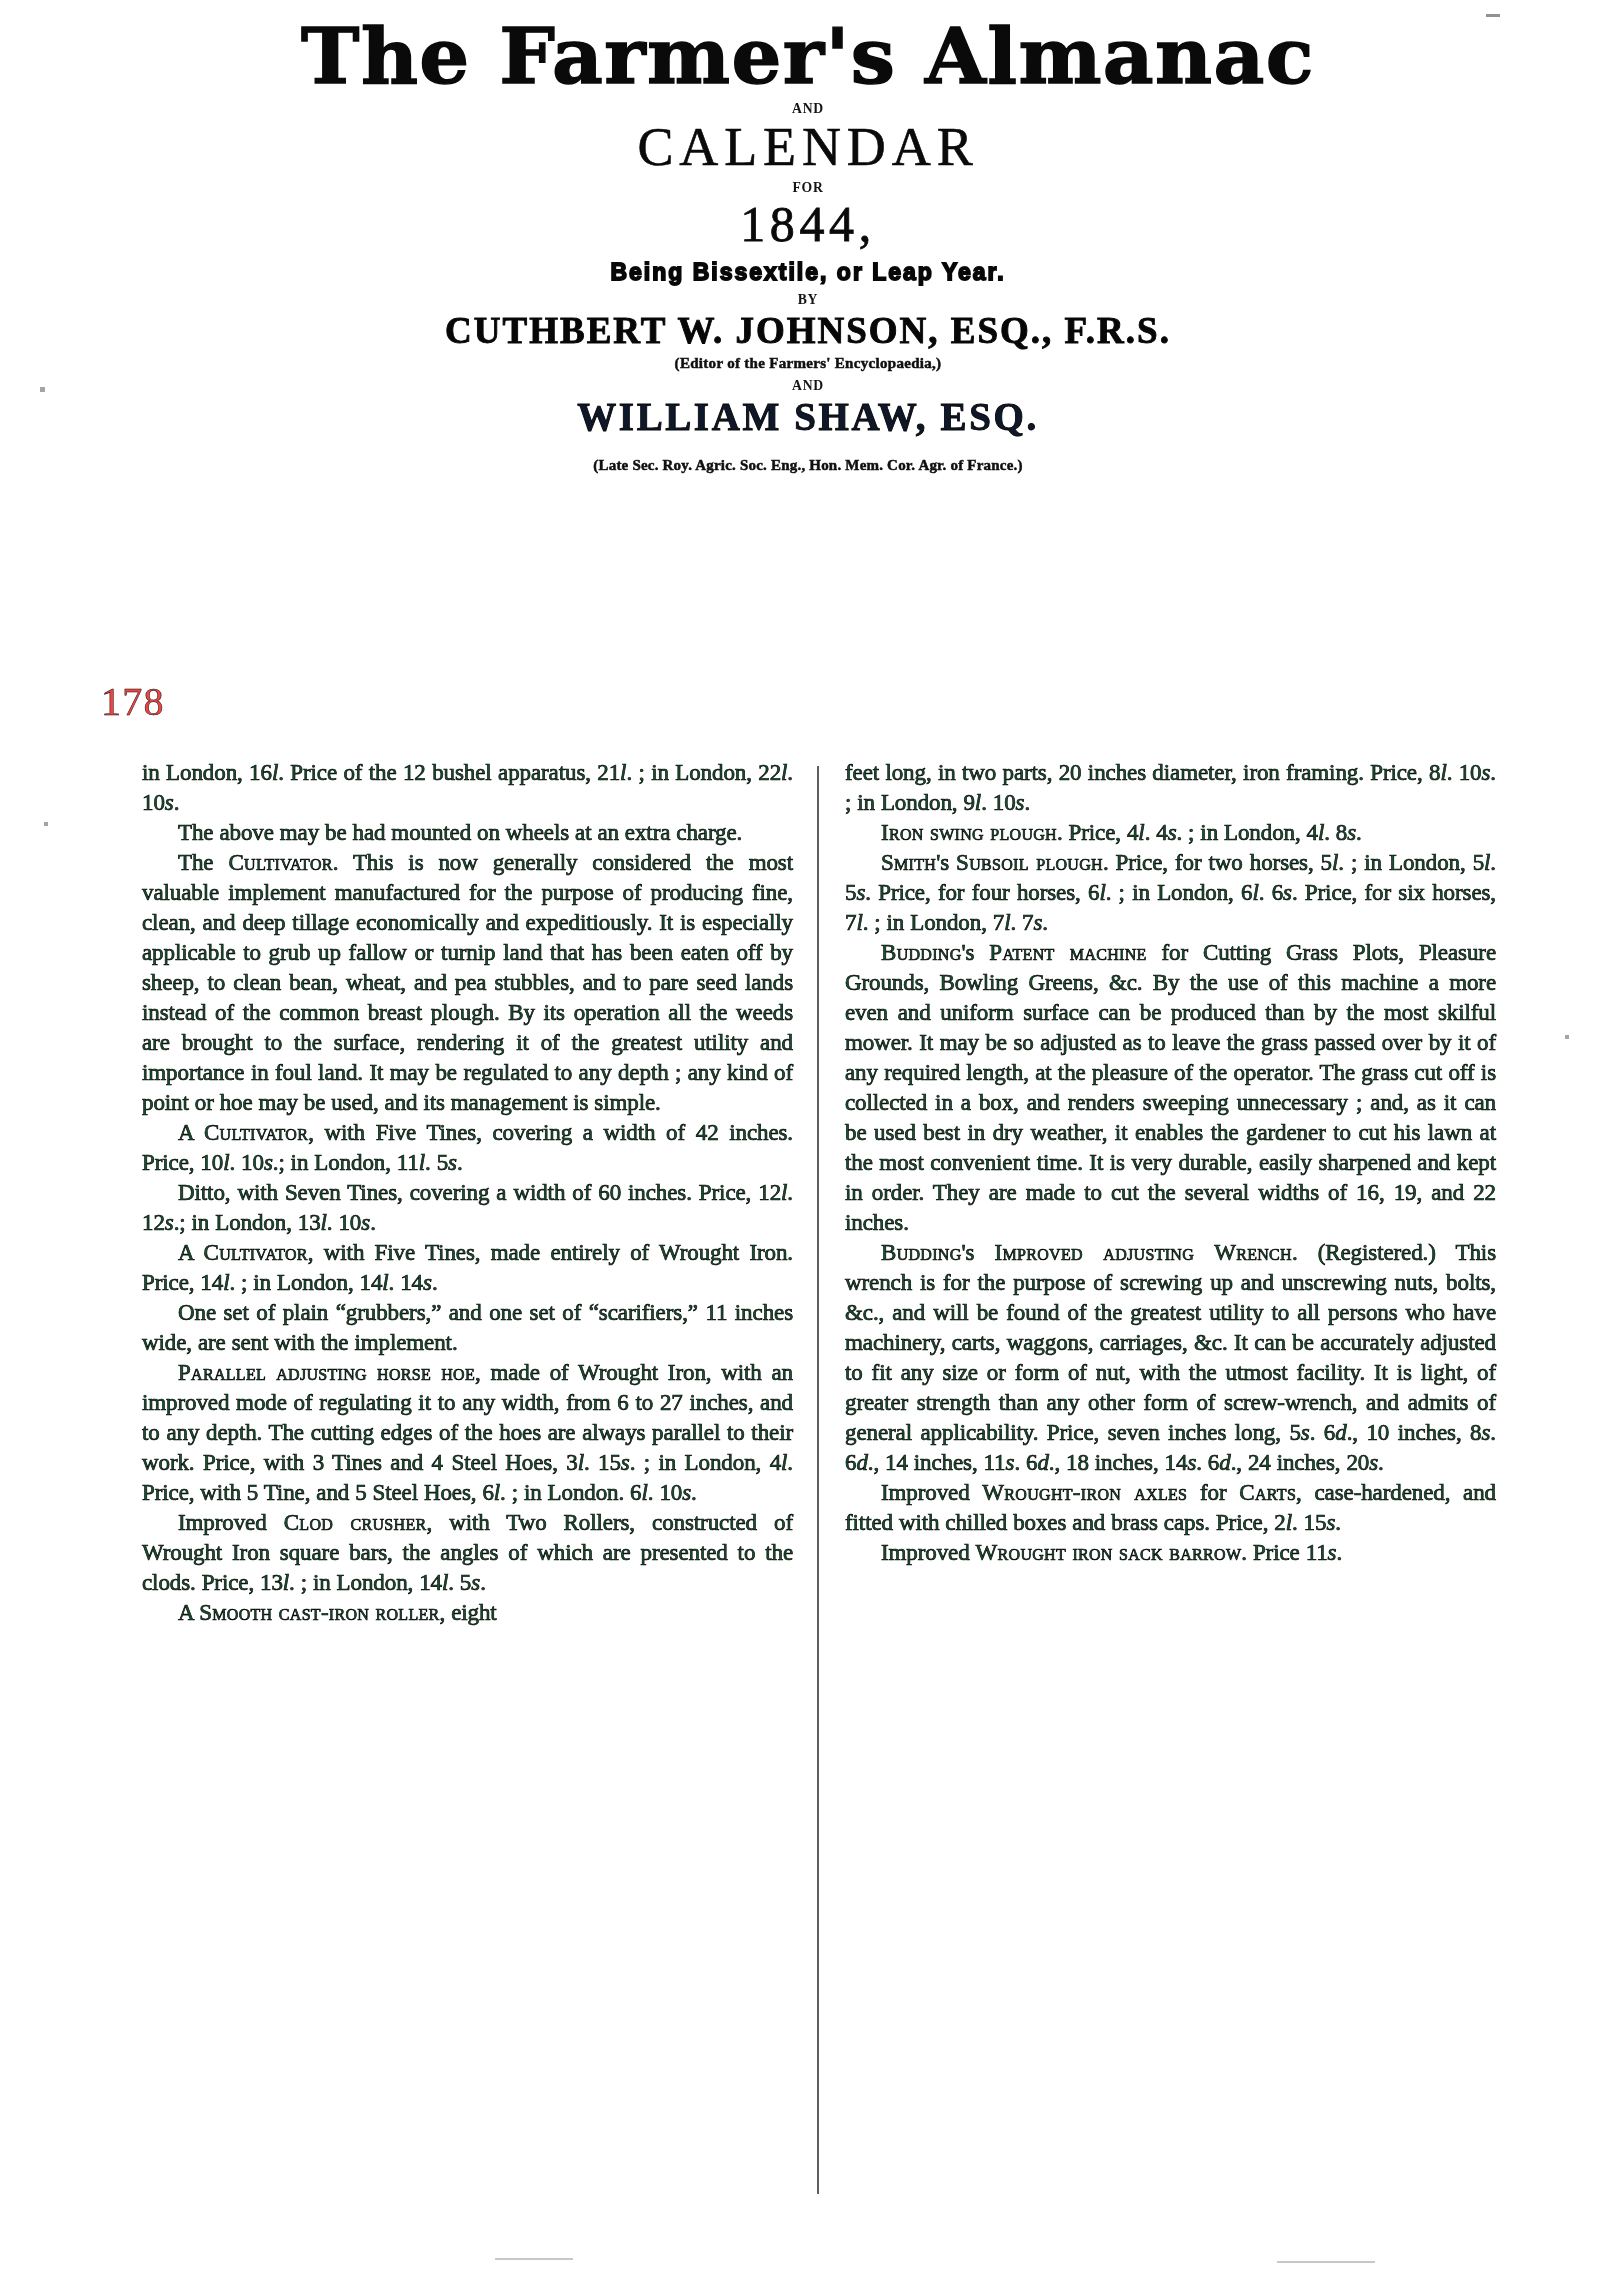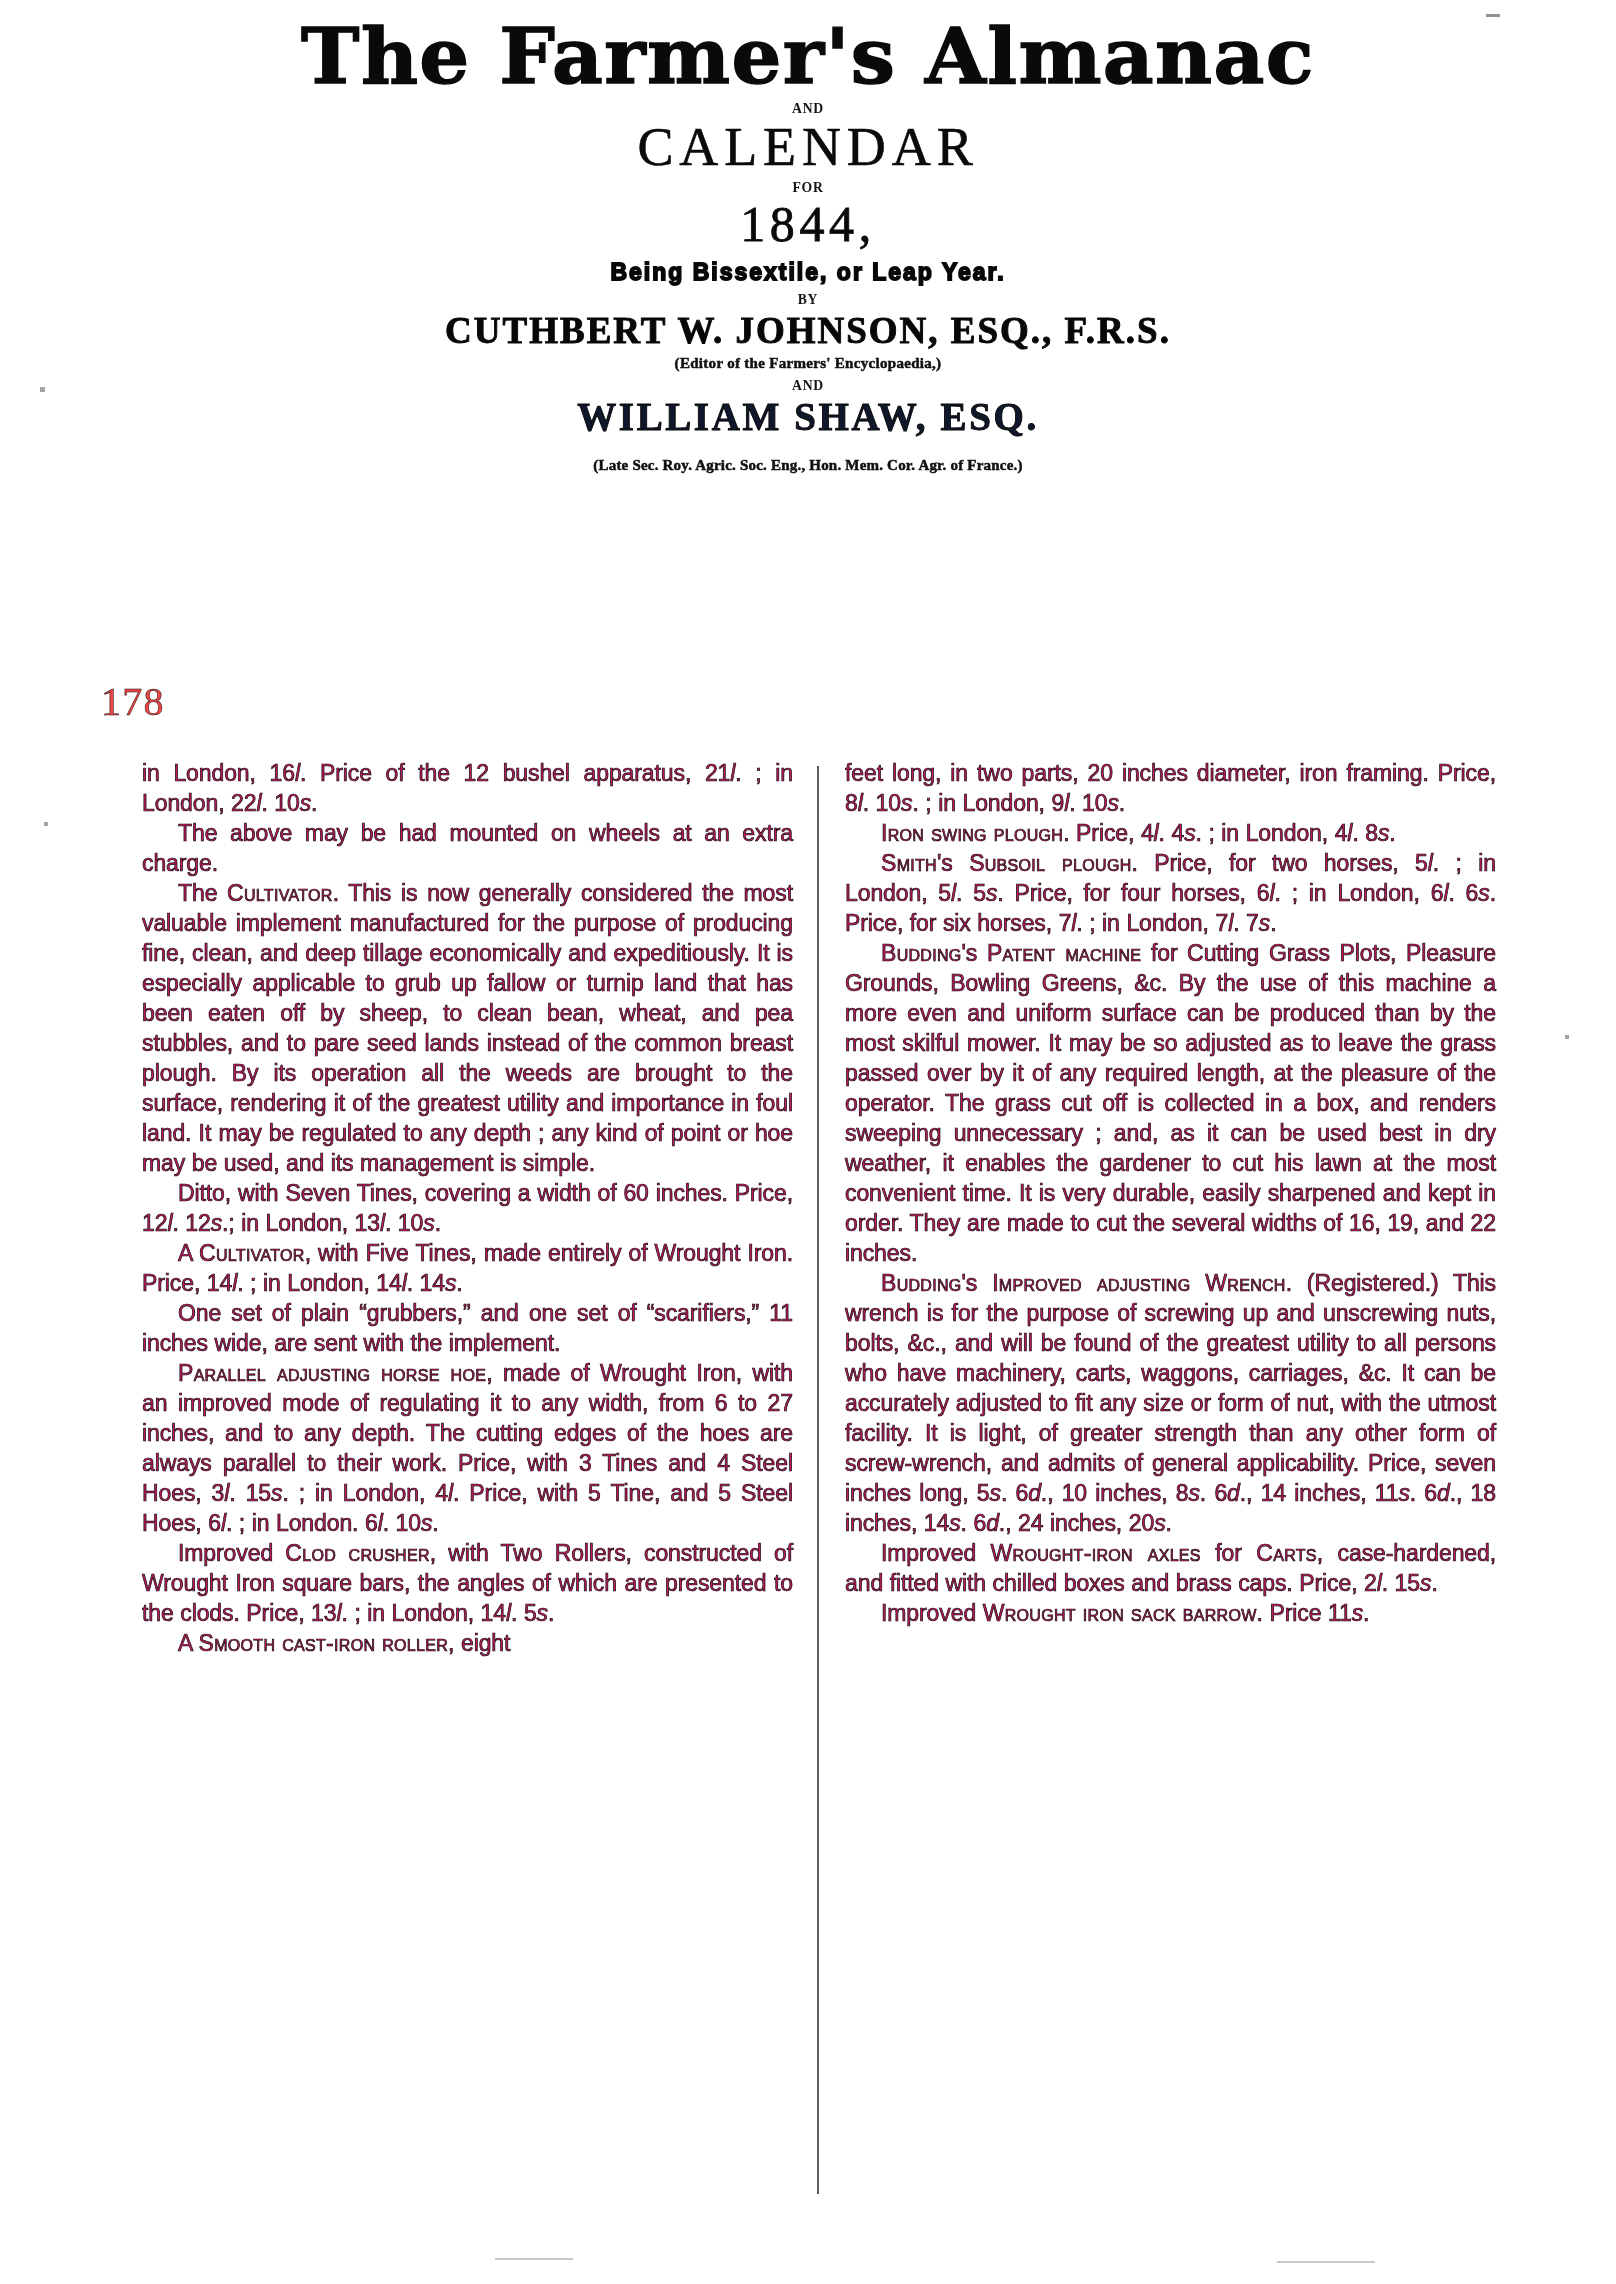--- a/index.html
+++ b/index.html
@@ -154,11 +154,11 @@
 
   .col {
     width: 651px;
-    font-family: Liberation Sans, sans-serif;
+    font-family: Liberation Serif, serif;
     font-size: 23px;
     line-height: 30px;
     text-align: justify;
-    color: #be185d;
+    color: #14532d;
     -webkit-text-stroke: 0.7px #0c0c0c;
     font-weight: 500;
     letter-spacing: -0.1px;

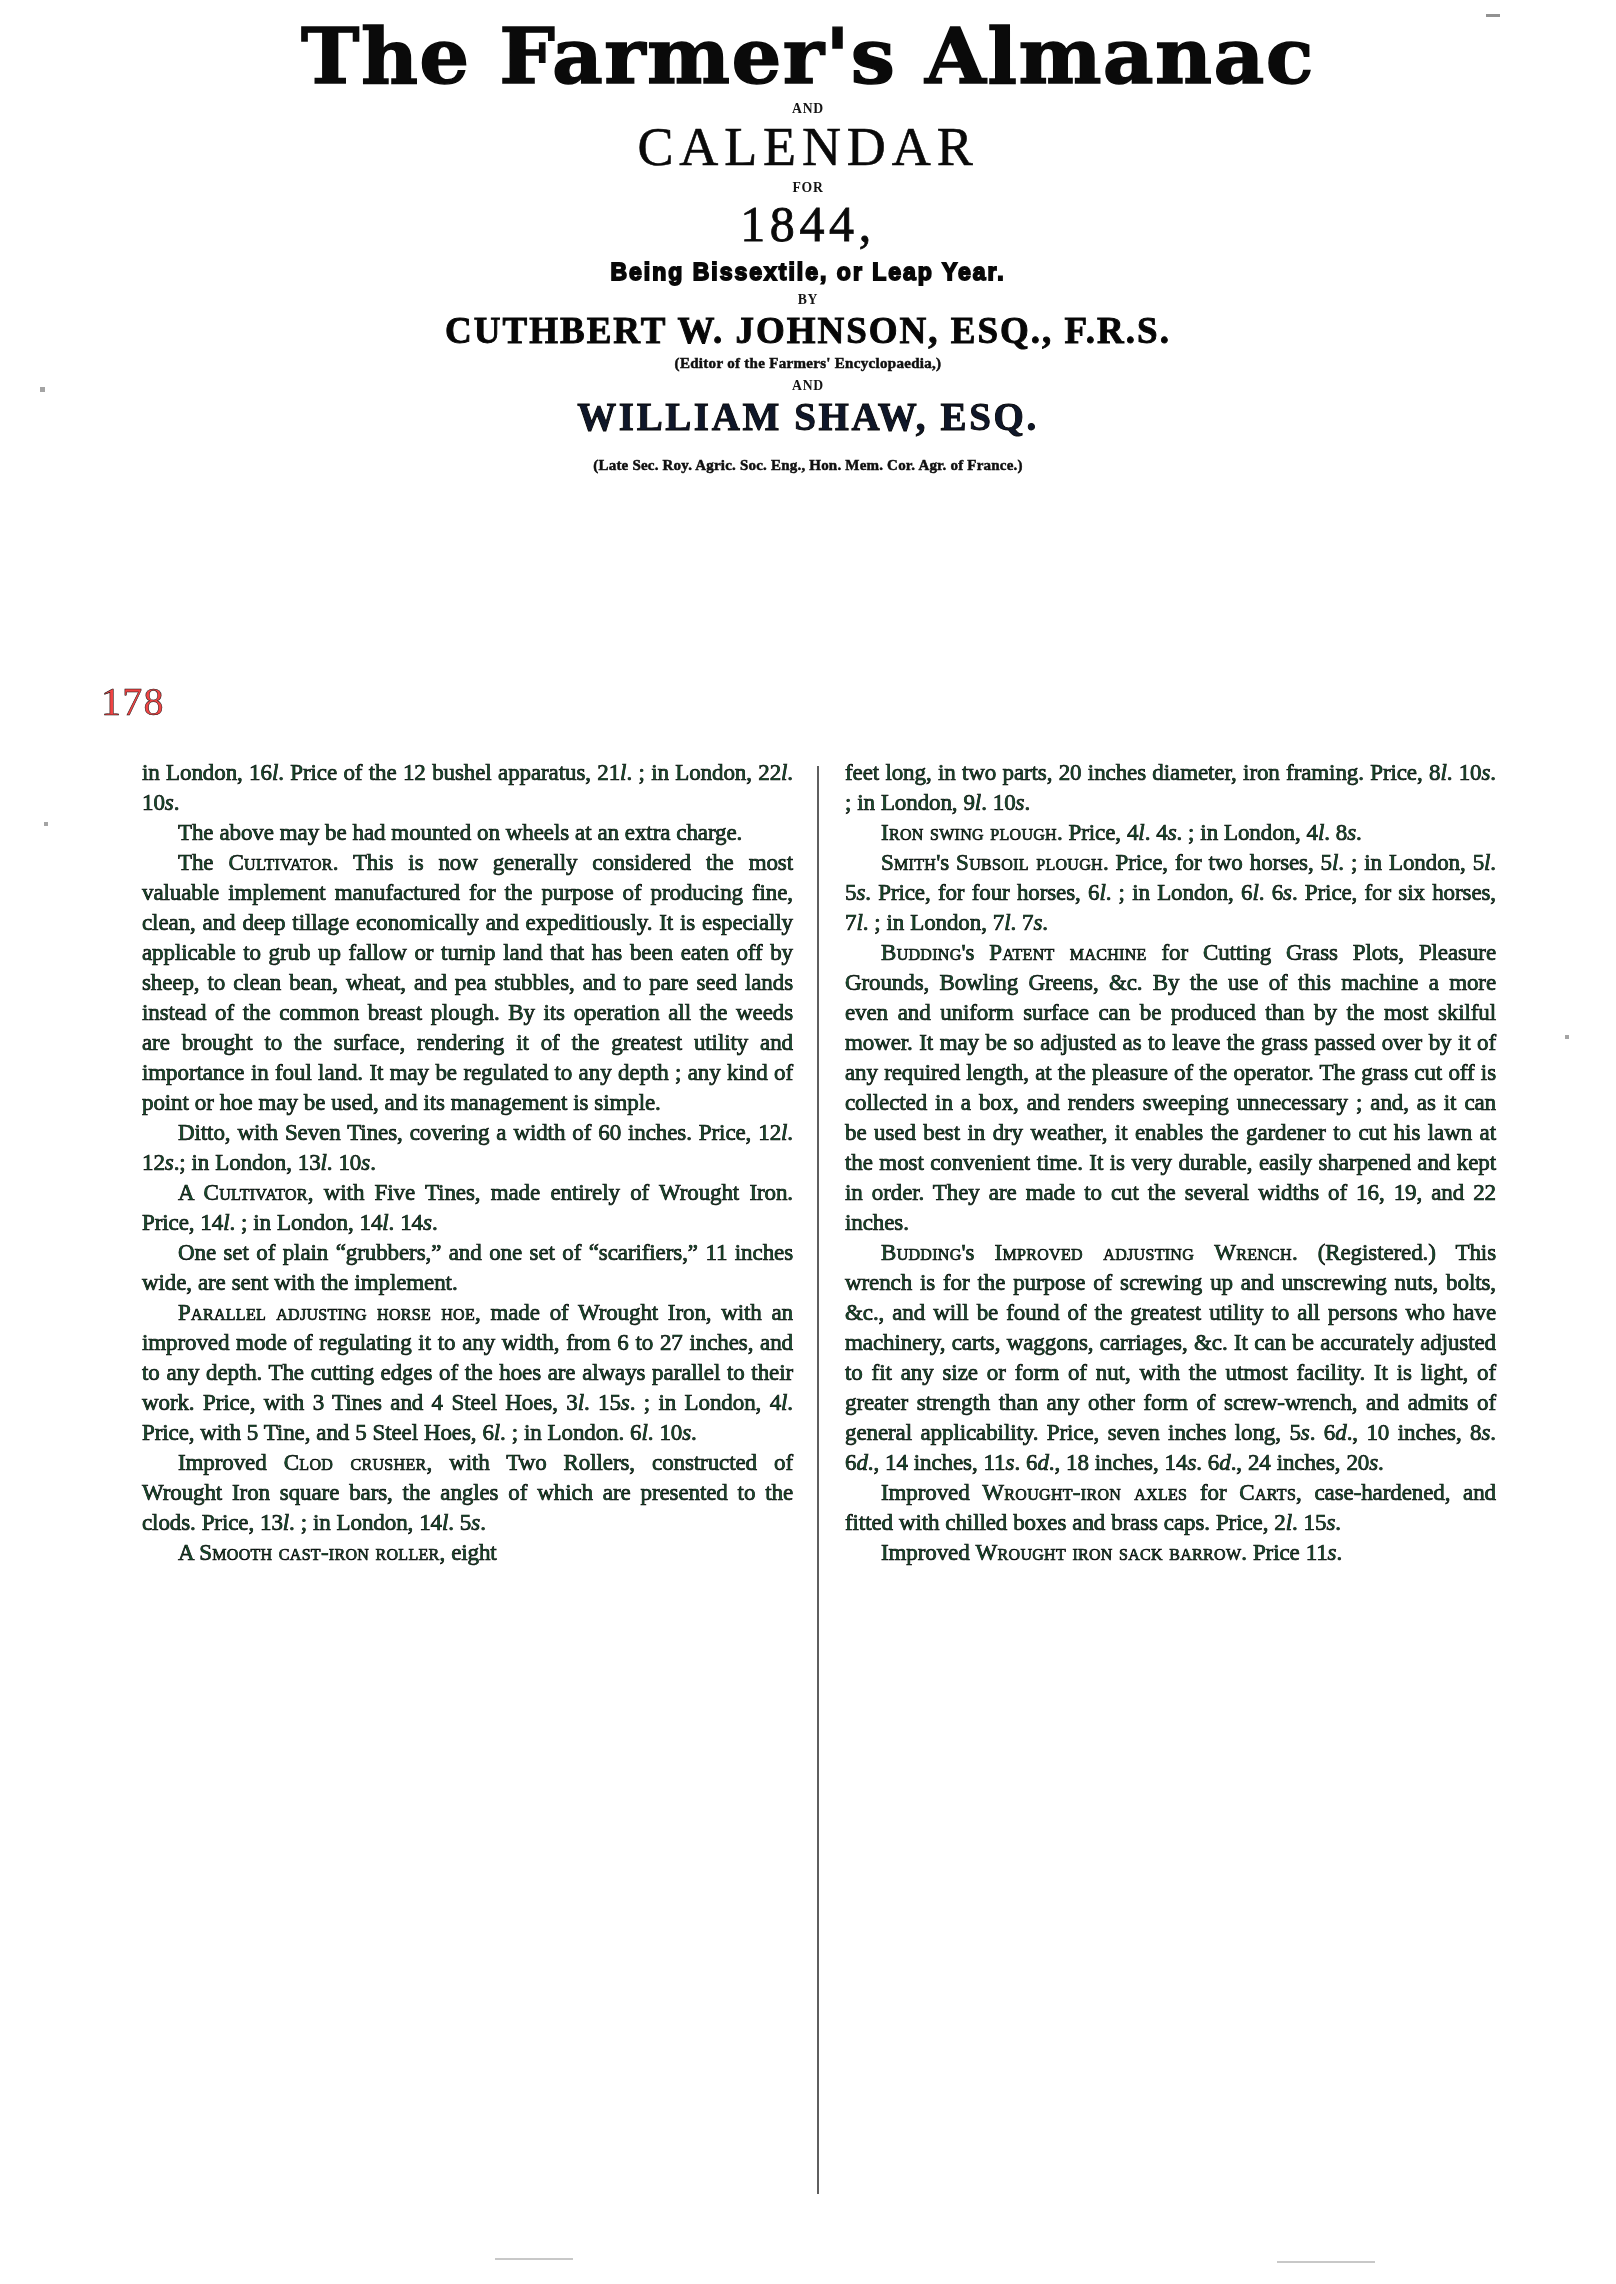--- a/index.html
+++ b/index.html
@@ -253,6 +253,7 @@
       <p class="cont">in London, 16<span class="it">l</span>.  Price of the 12 bushel apparatus, 21<span class="it">l</span>. ; in London, 22<span class="it">l</span>. 10<span class="it">s</span>.</p>
       <p>The above may be had mounted on wheels at an extra charge.</p>
       <p>The <span class="sc">Cultivator</span>.  This is now generally considered the most valuable implement manufactured for the purpose of producing fine, clean, and deep tillage economically and expeditiously.  It is especially applicable to grub up fallow or turnip land that has been eaten off by sheep, to clean bean, wheat, and pea stubbles, and to pare seed lands instead of the common breast plough.  By its operation all the weeds are brought to the surface, rendering it of the greatest utility and importance in foul land.  It may be regulated to any depth ; any kind of point or hoe may be used, and its management is simple.</p>
+      <p>A <span class="sc">Cultivator</span>, with Five Tines, covering a width of 42 inches.  Price, 10<span class="it">l</span>. 10<span class="it">s</span>.; in London, 11<span class="it">l</span>. 5<span class="it">s</span>.</p>
       <p>Ditto, with Seven Tines, covering a width of 60 inches.  Price, 12<span class="it">l</span>. 12<span class="it">s</span>.; in London, 13<span class="it">l</span>. 10<span class="it">s</span>.</p>
       <p>A <span class="sc">Cultivator</span>, with Five Tines, made entirely of Wrought Iron.  Price, 14<span class="it">l</span>. ; in London, 14<span class="it">l</span>. 14<span class="it">s</span>.</p>
       <p>One set of plain “grubbers,” and one set of “scarifiers,” 11 inches wide, are sent with the implement.</p>

